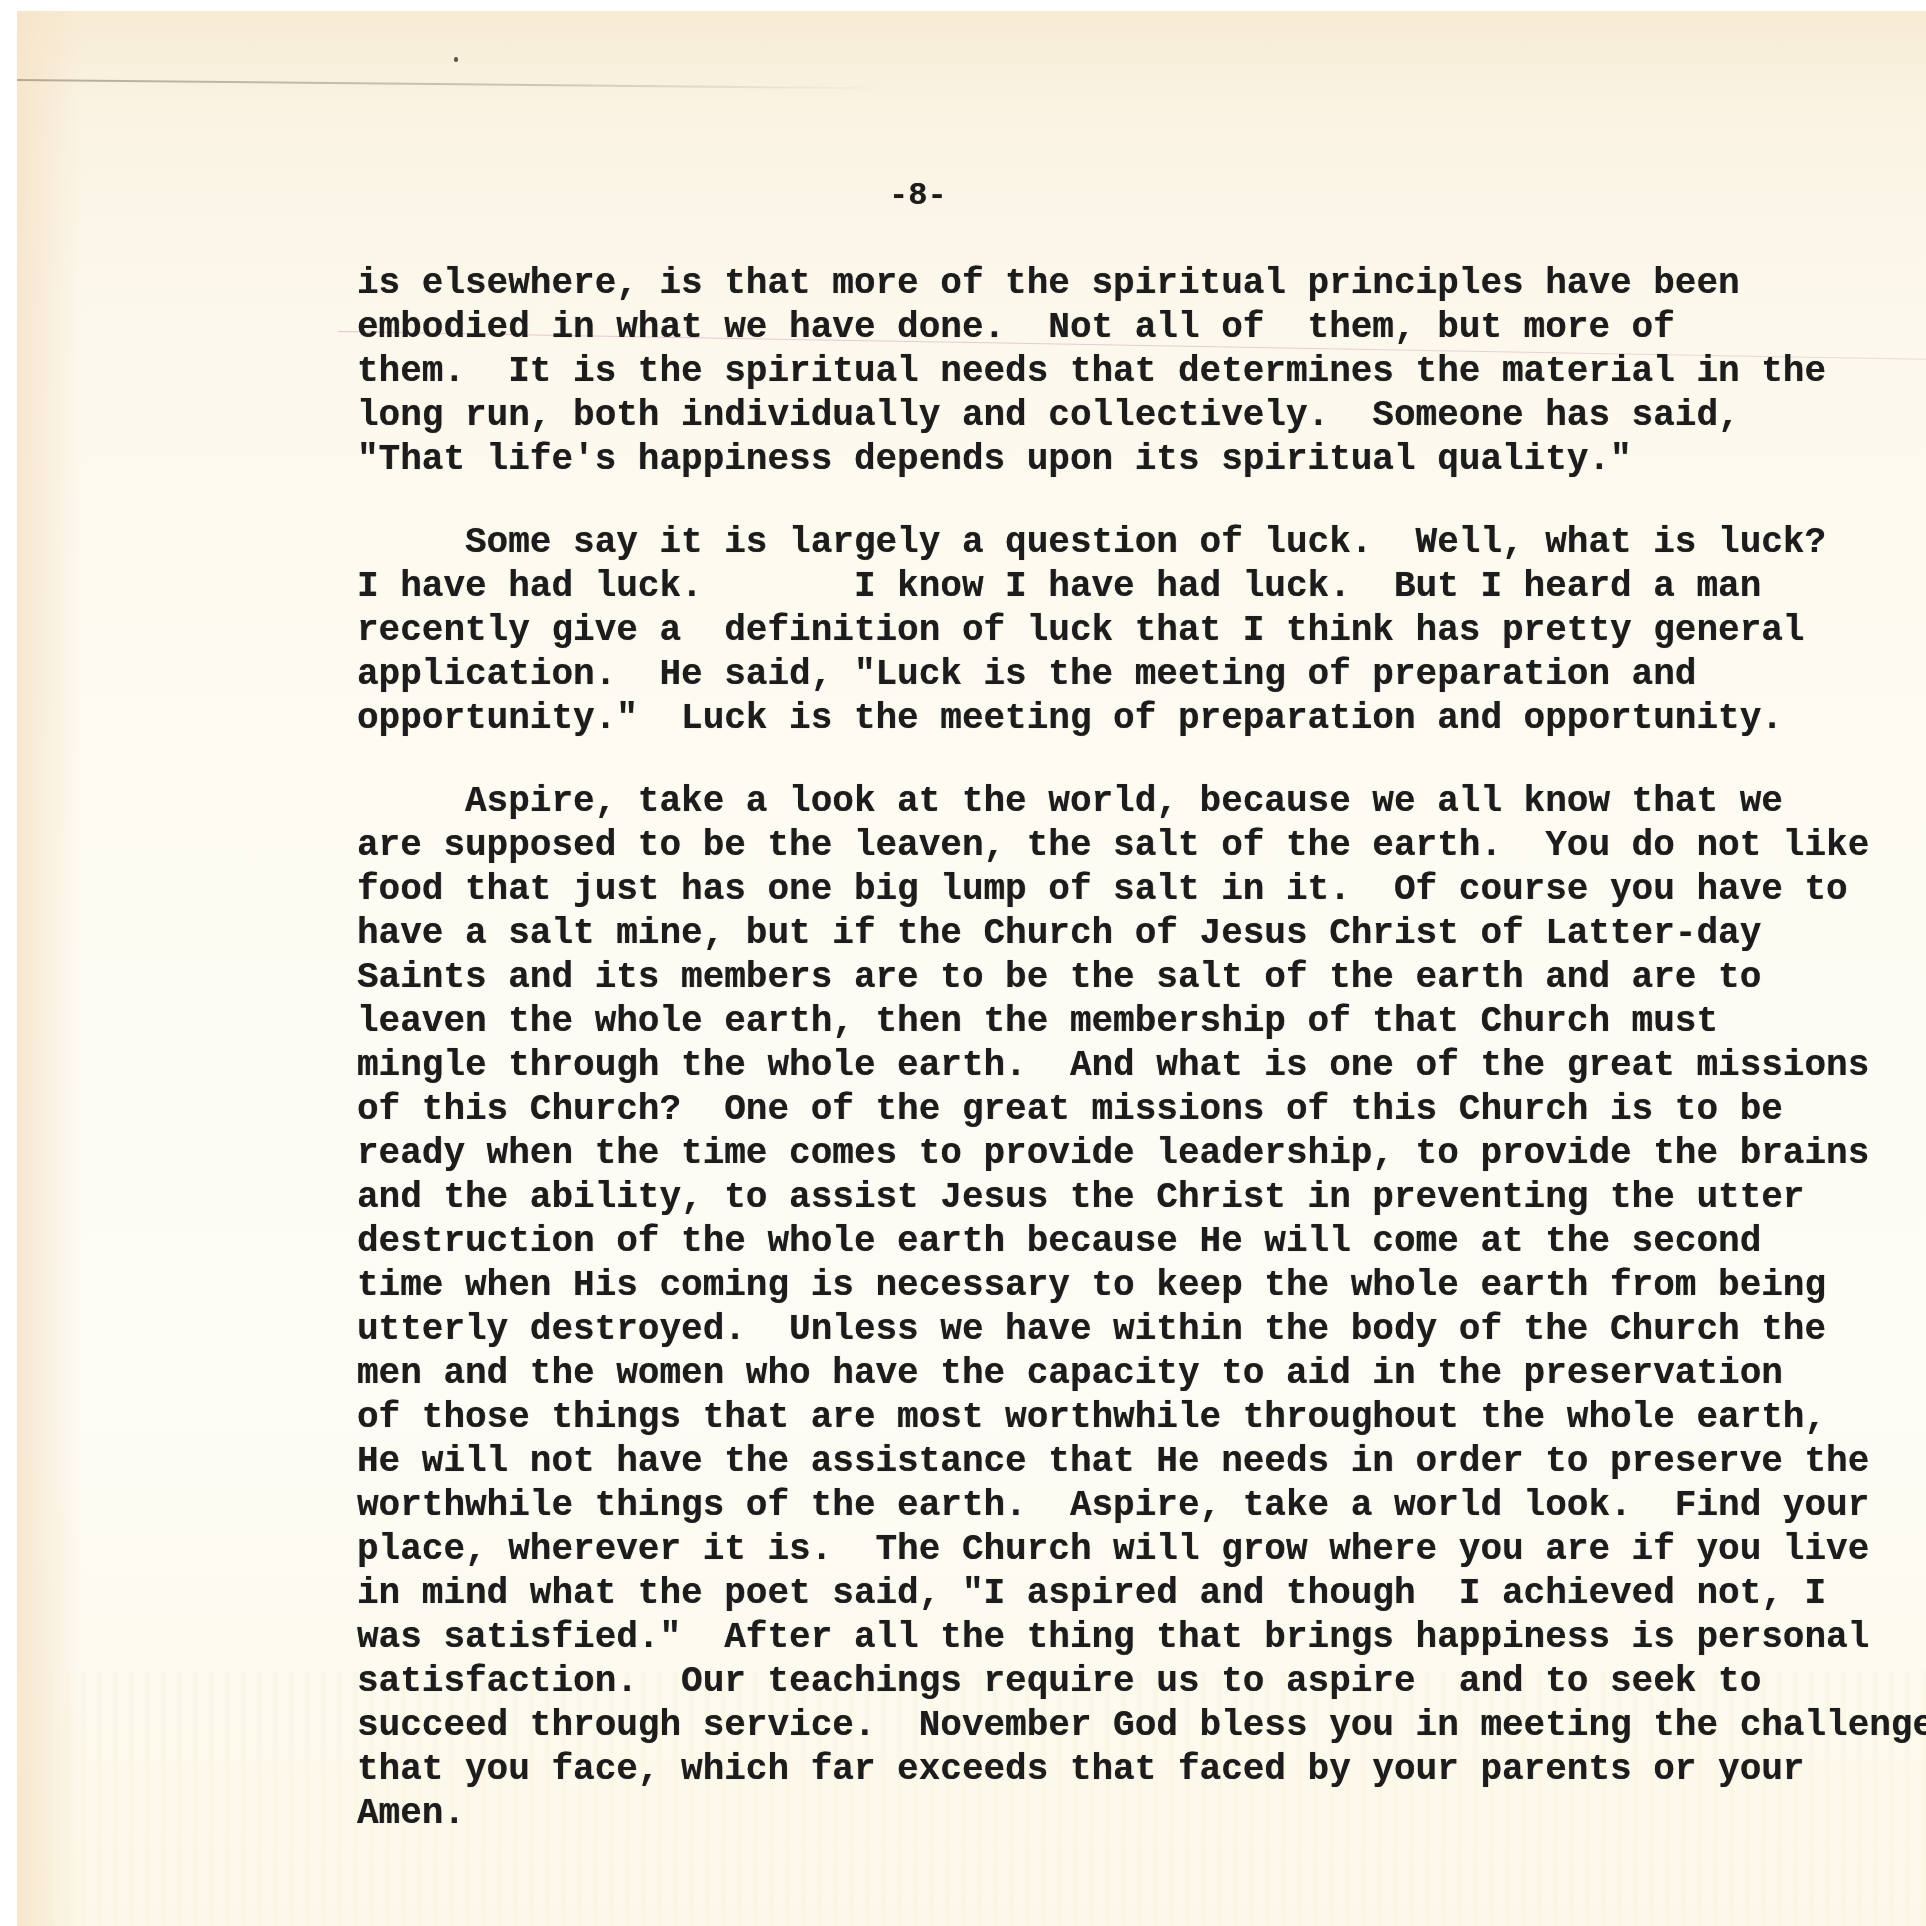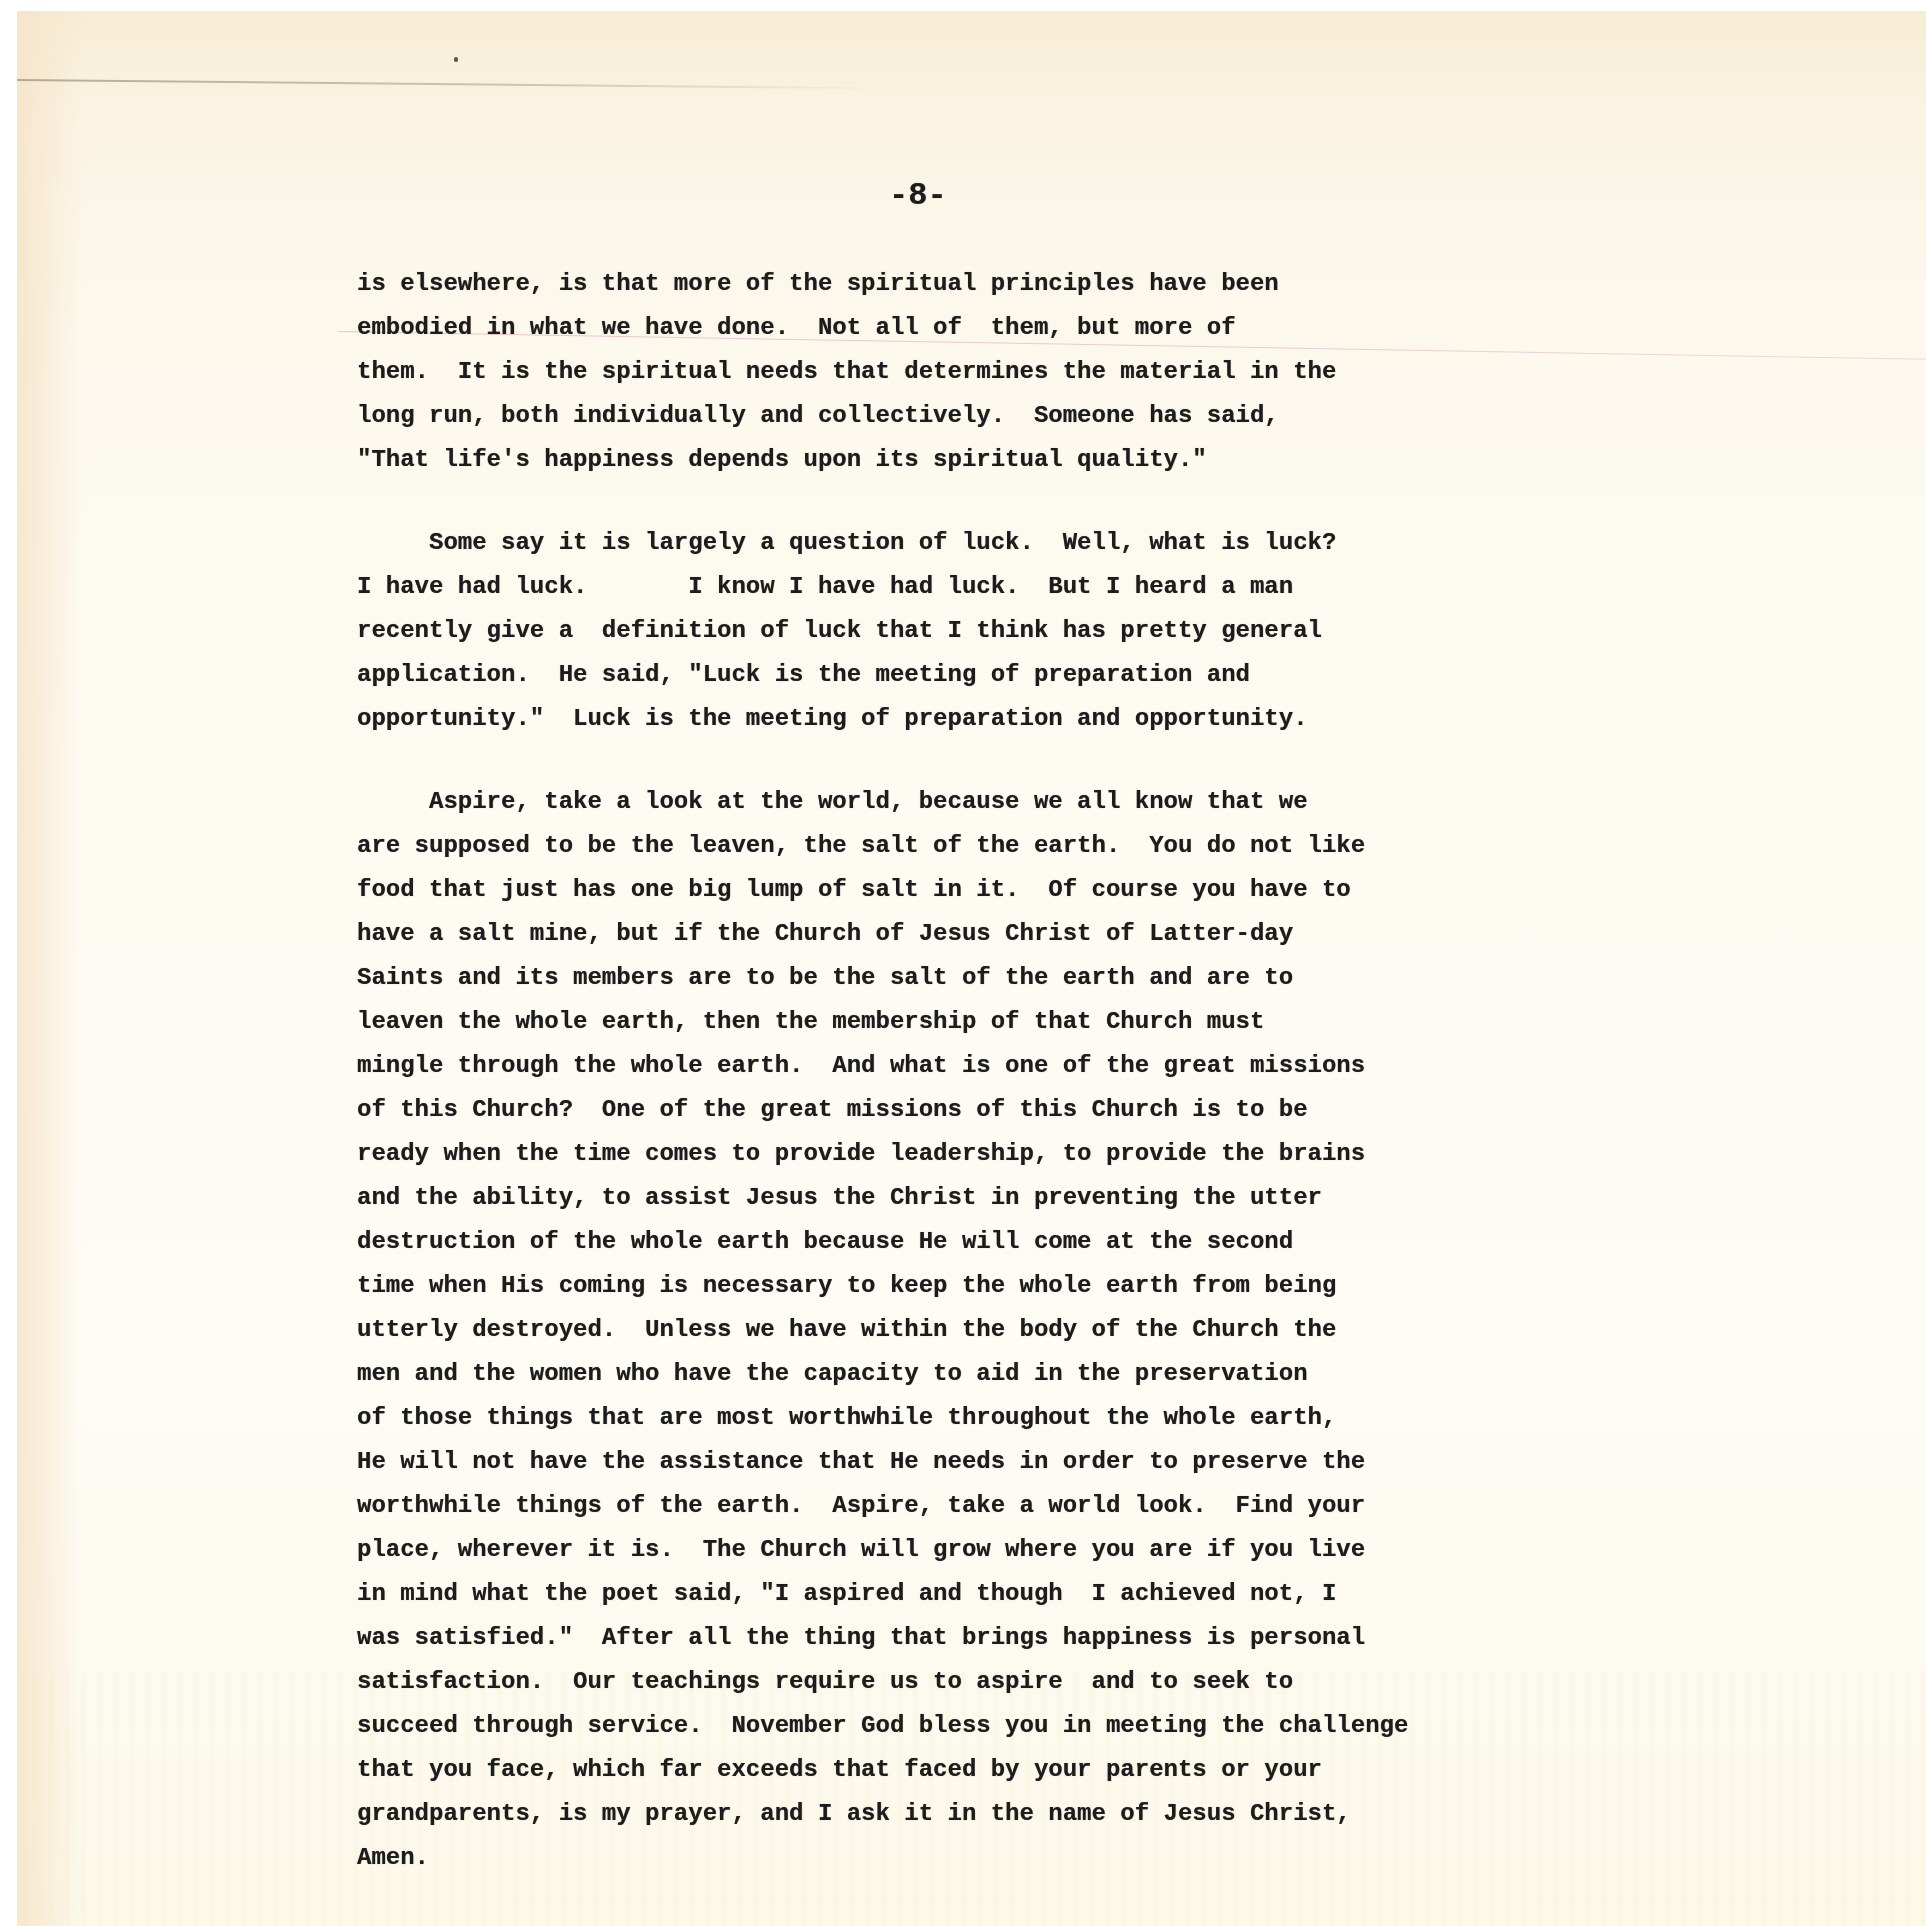--- a/index.html
+++ b/index.html
@@ -102,7 +102,7 @@
   .paragraph { margin-bottom: 39px; }
   .paragraph:last-child { margin-bottom: 12px; }
   .text-line {
-    font-size: 24px;
+    font-size: 36px;
     font-weight: 700;
     line-height: 44px;
     white-space: pre;

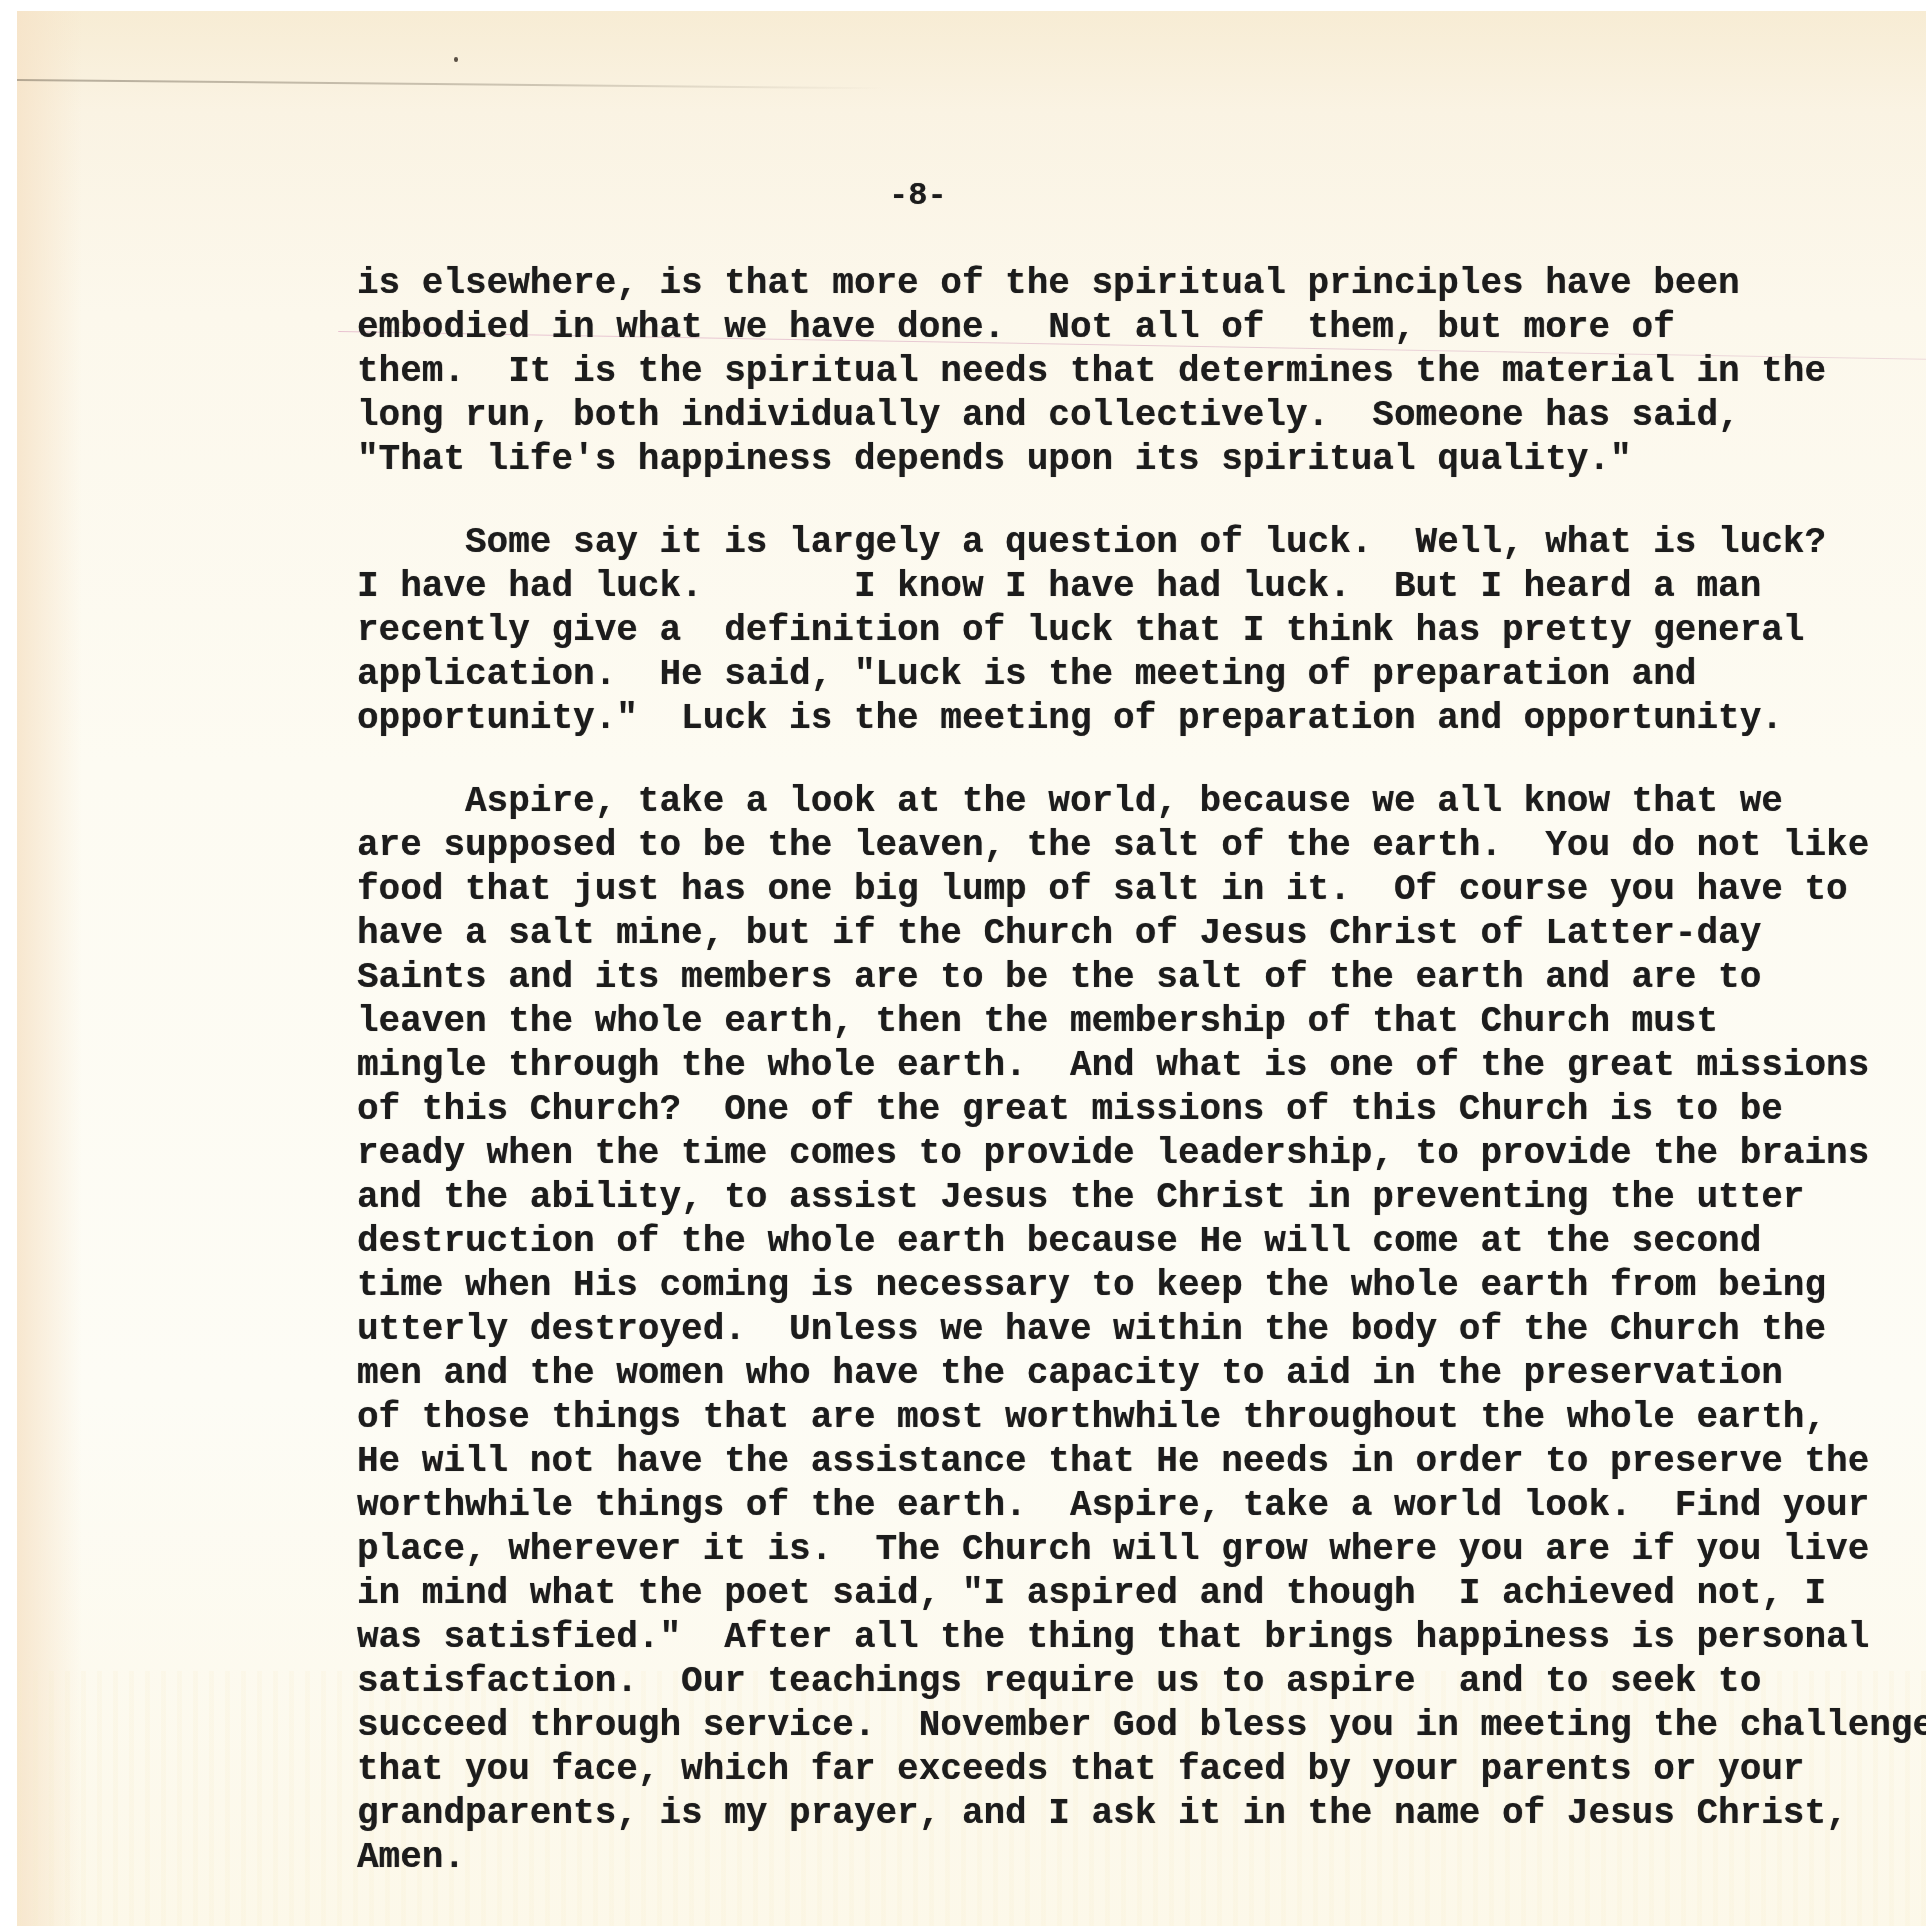--- a/index.html
+++ b/index.html
@@ -160,7 +160,6 @@
       <div class="text-line">satisfaction.  Our teachings require us to aspire  and to seek to</div>
       <div class="text-line">succeed through service.  November God bless you in meeting the challenge</div>
       <div class="text-line">that you face, which far exceeds that faced by your parents or your</div>
-      <div class="text-line">grandparents, is my prayer, and I ask it in the name of Jesus Christ,</div>
       <div class="text-line">Amen.</div>
     </div>
   </div>

